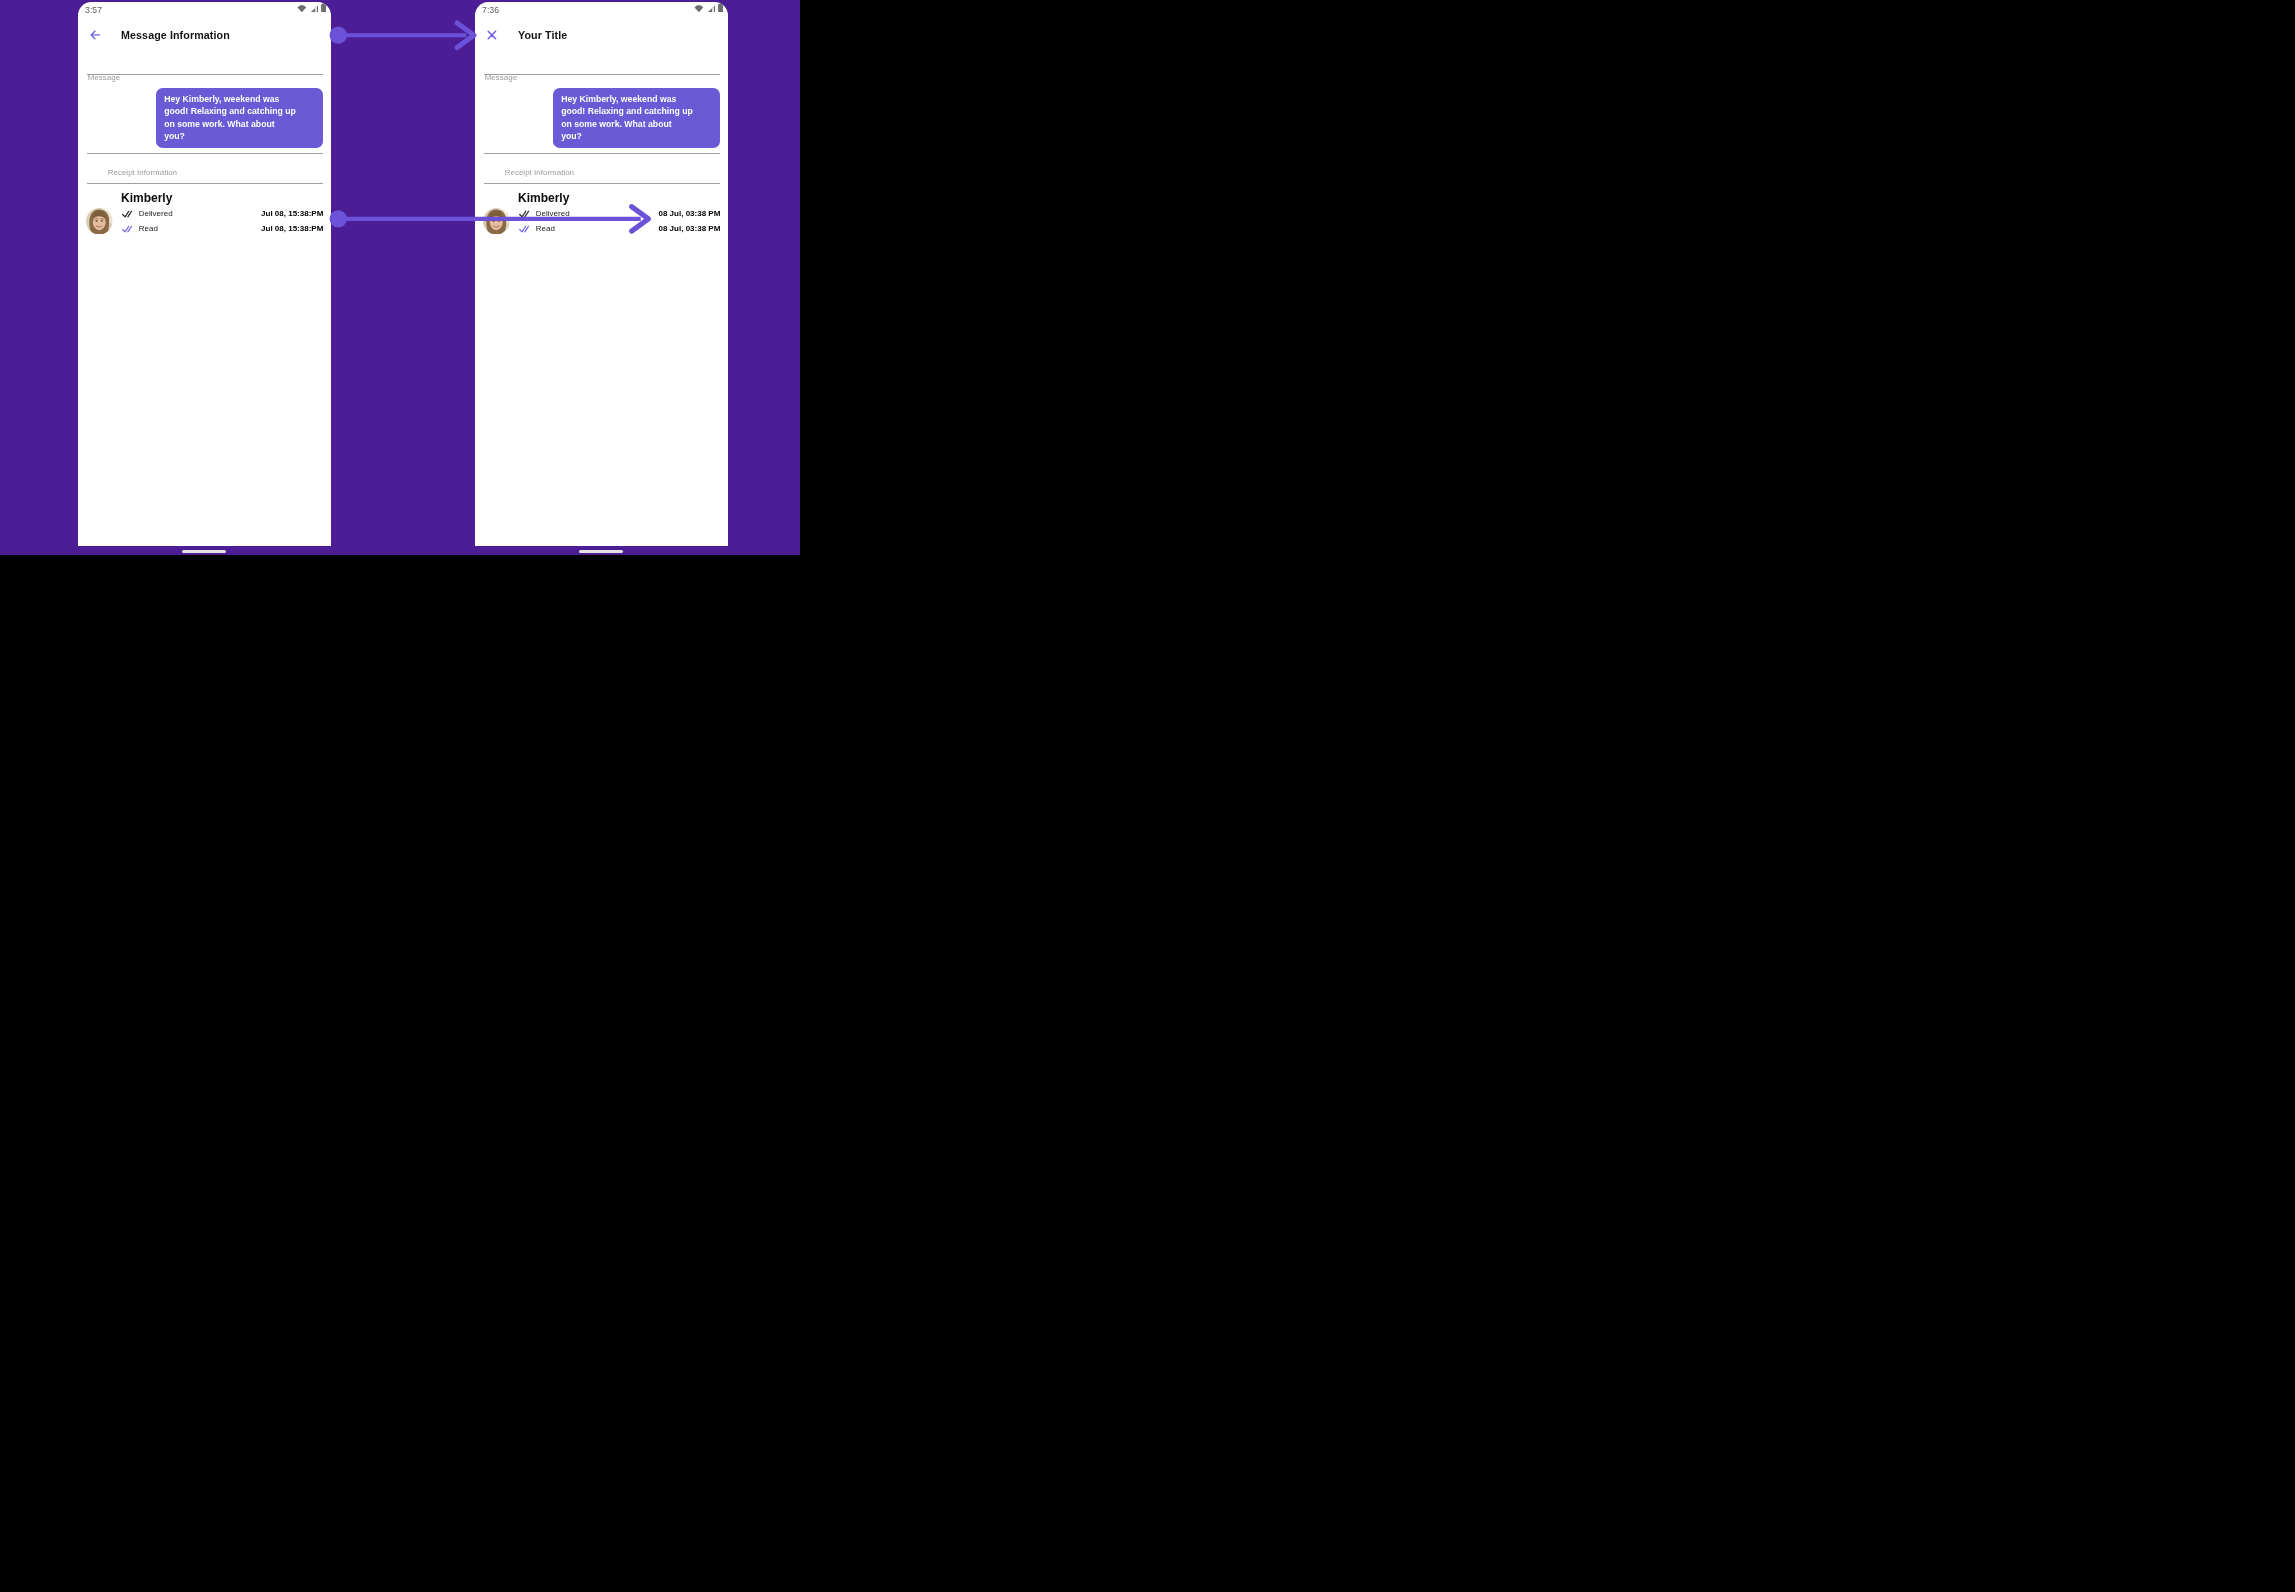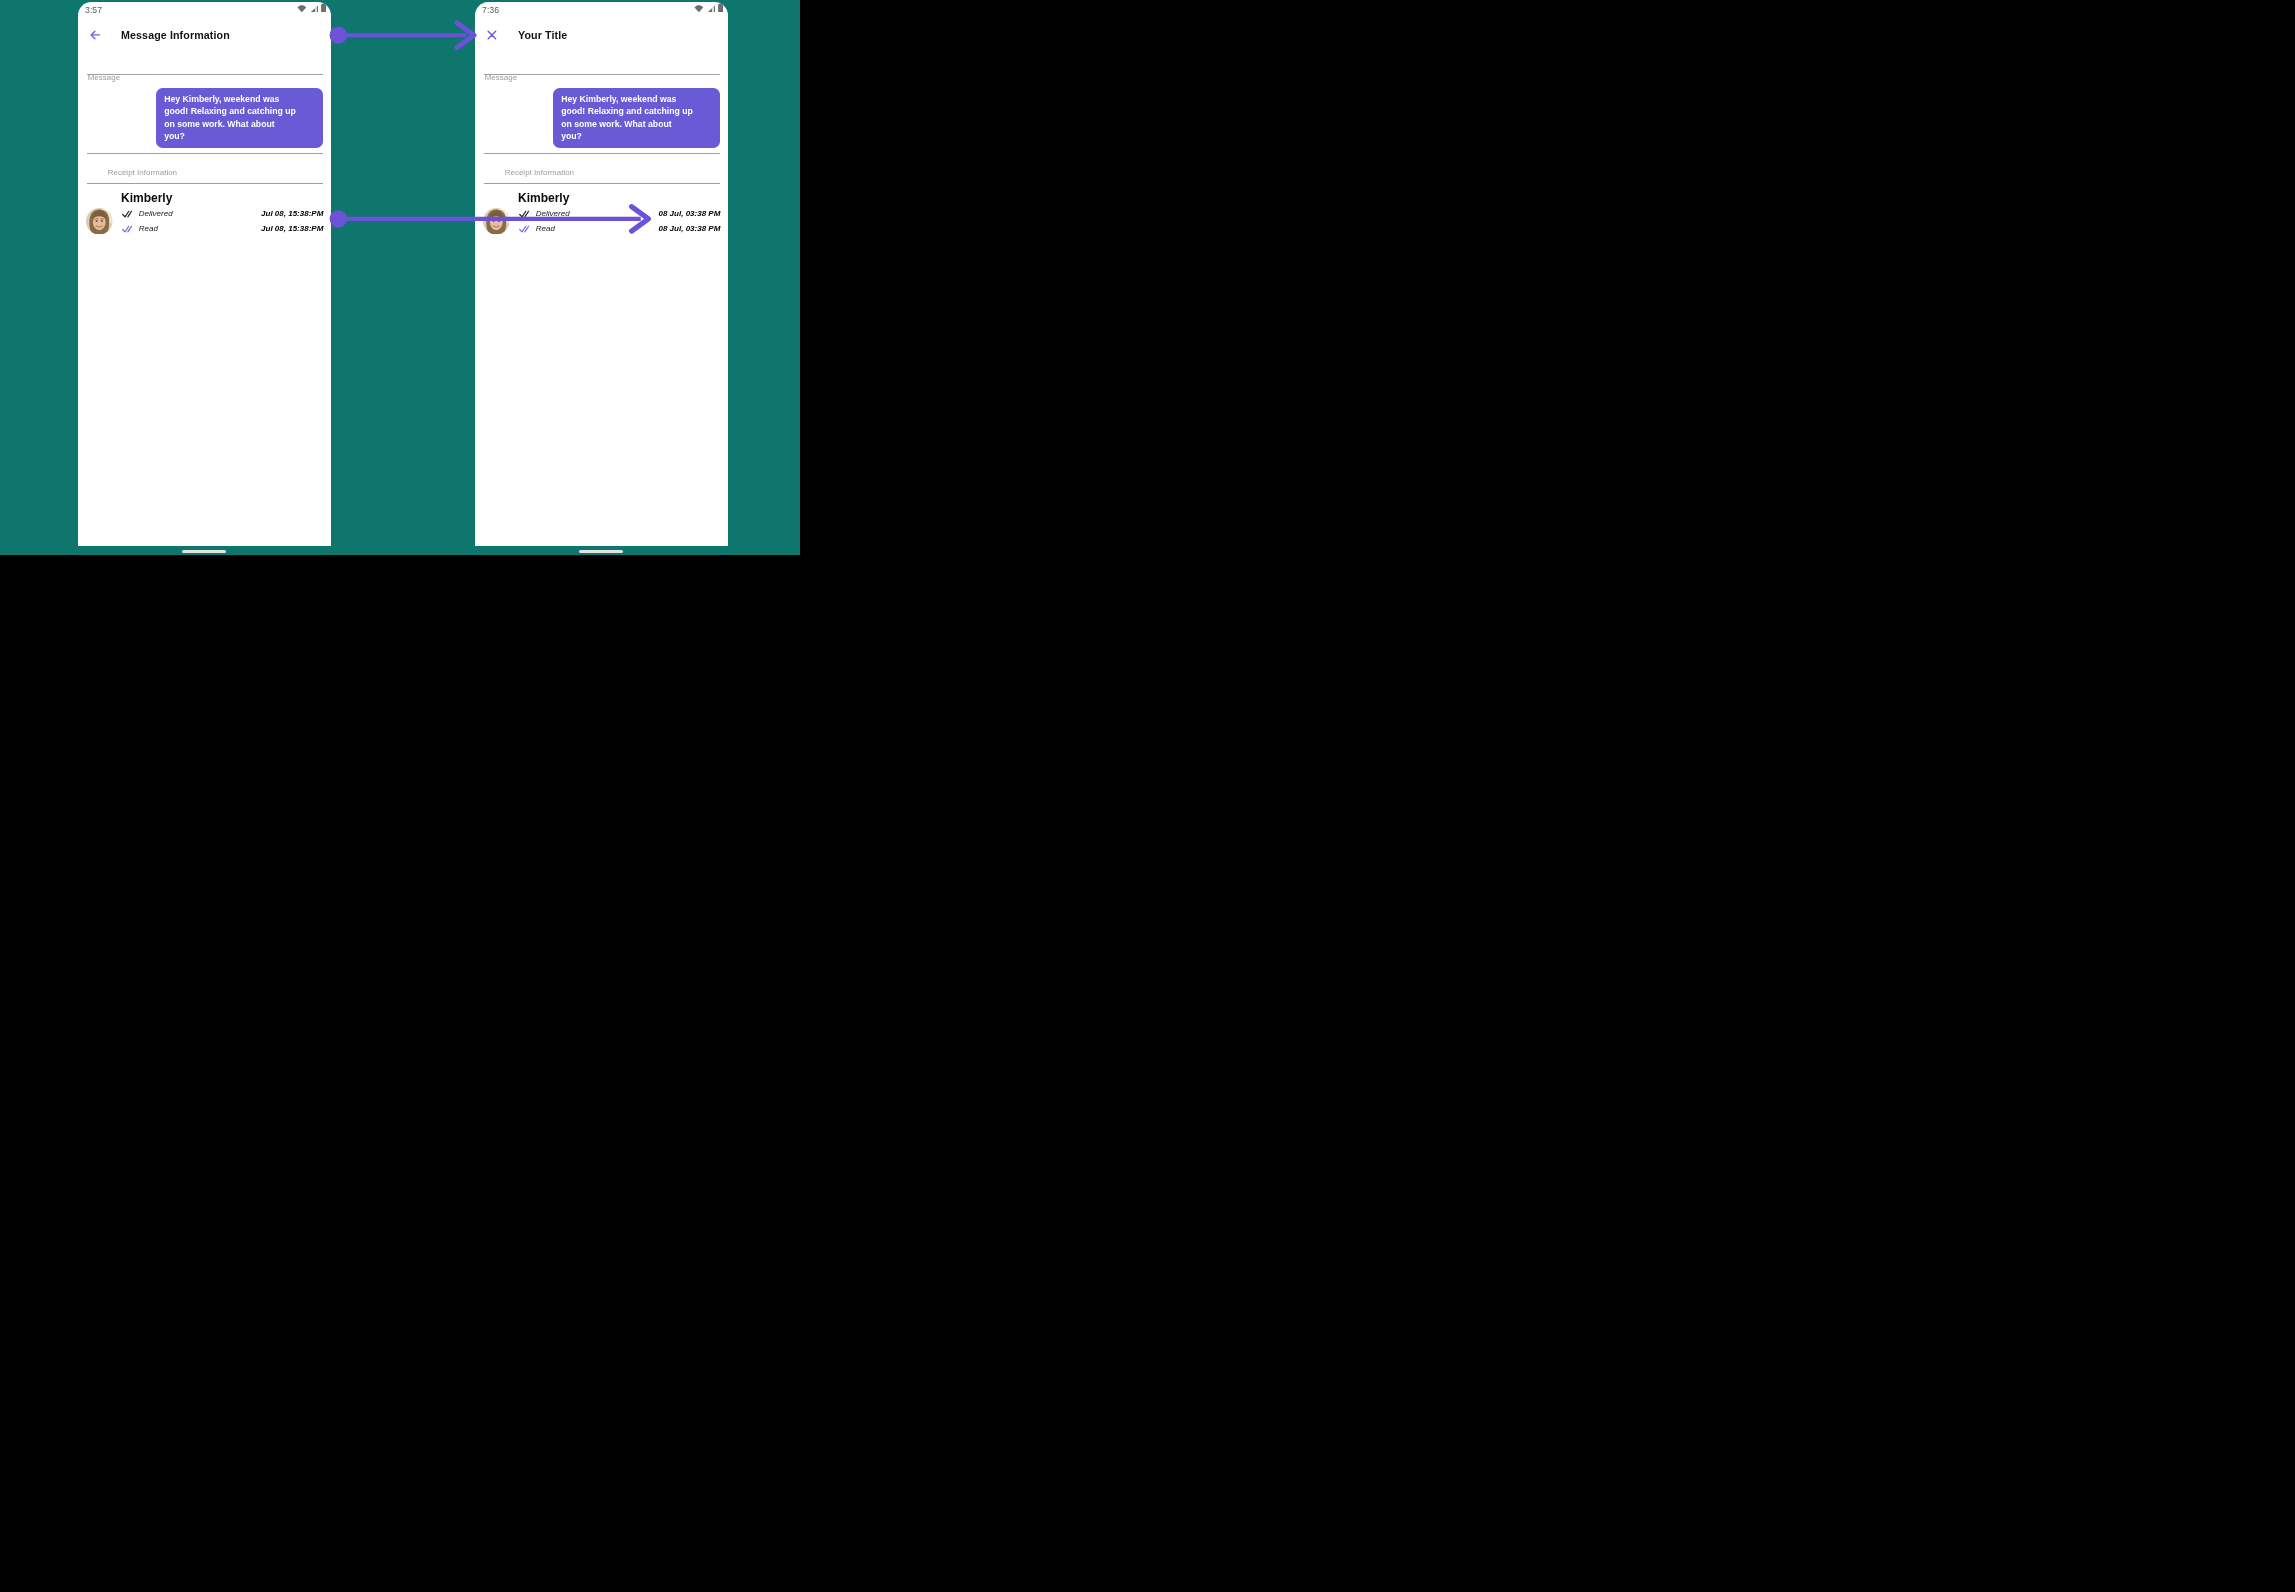--- a/index.html
+++ b/index.html
@@ -4,7 +4,7 @@
 <style>
   html,body{margin:0;padding:0;background:#000;}
   .canvas{
-    position:relative;width:800px;height:555px;background:#0f766e;overflow:hidden;
+    position:relative;width:800px;height:555px;background:#4c1d95;overflow:hidden;
     font-family:"Liberation Sans",sans-serif;
   }
   .phone{

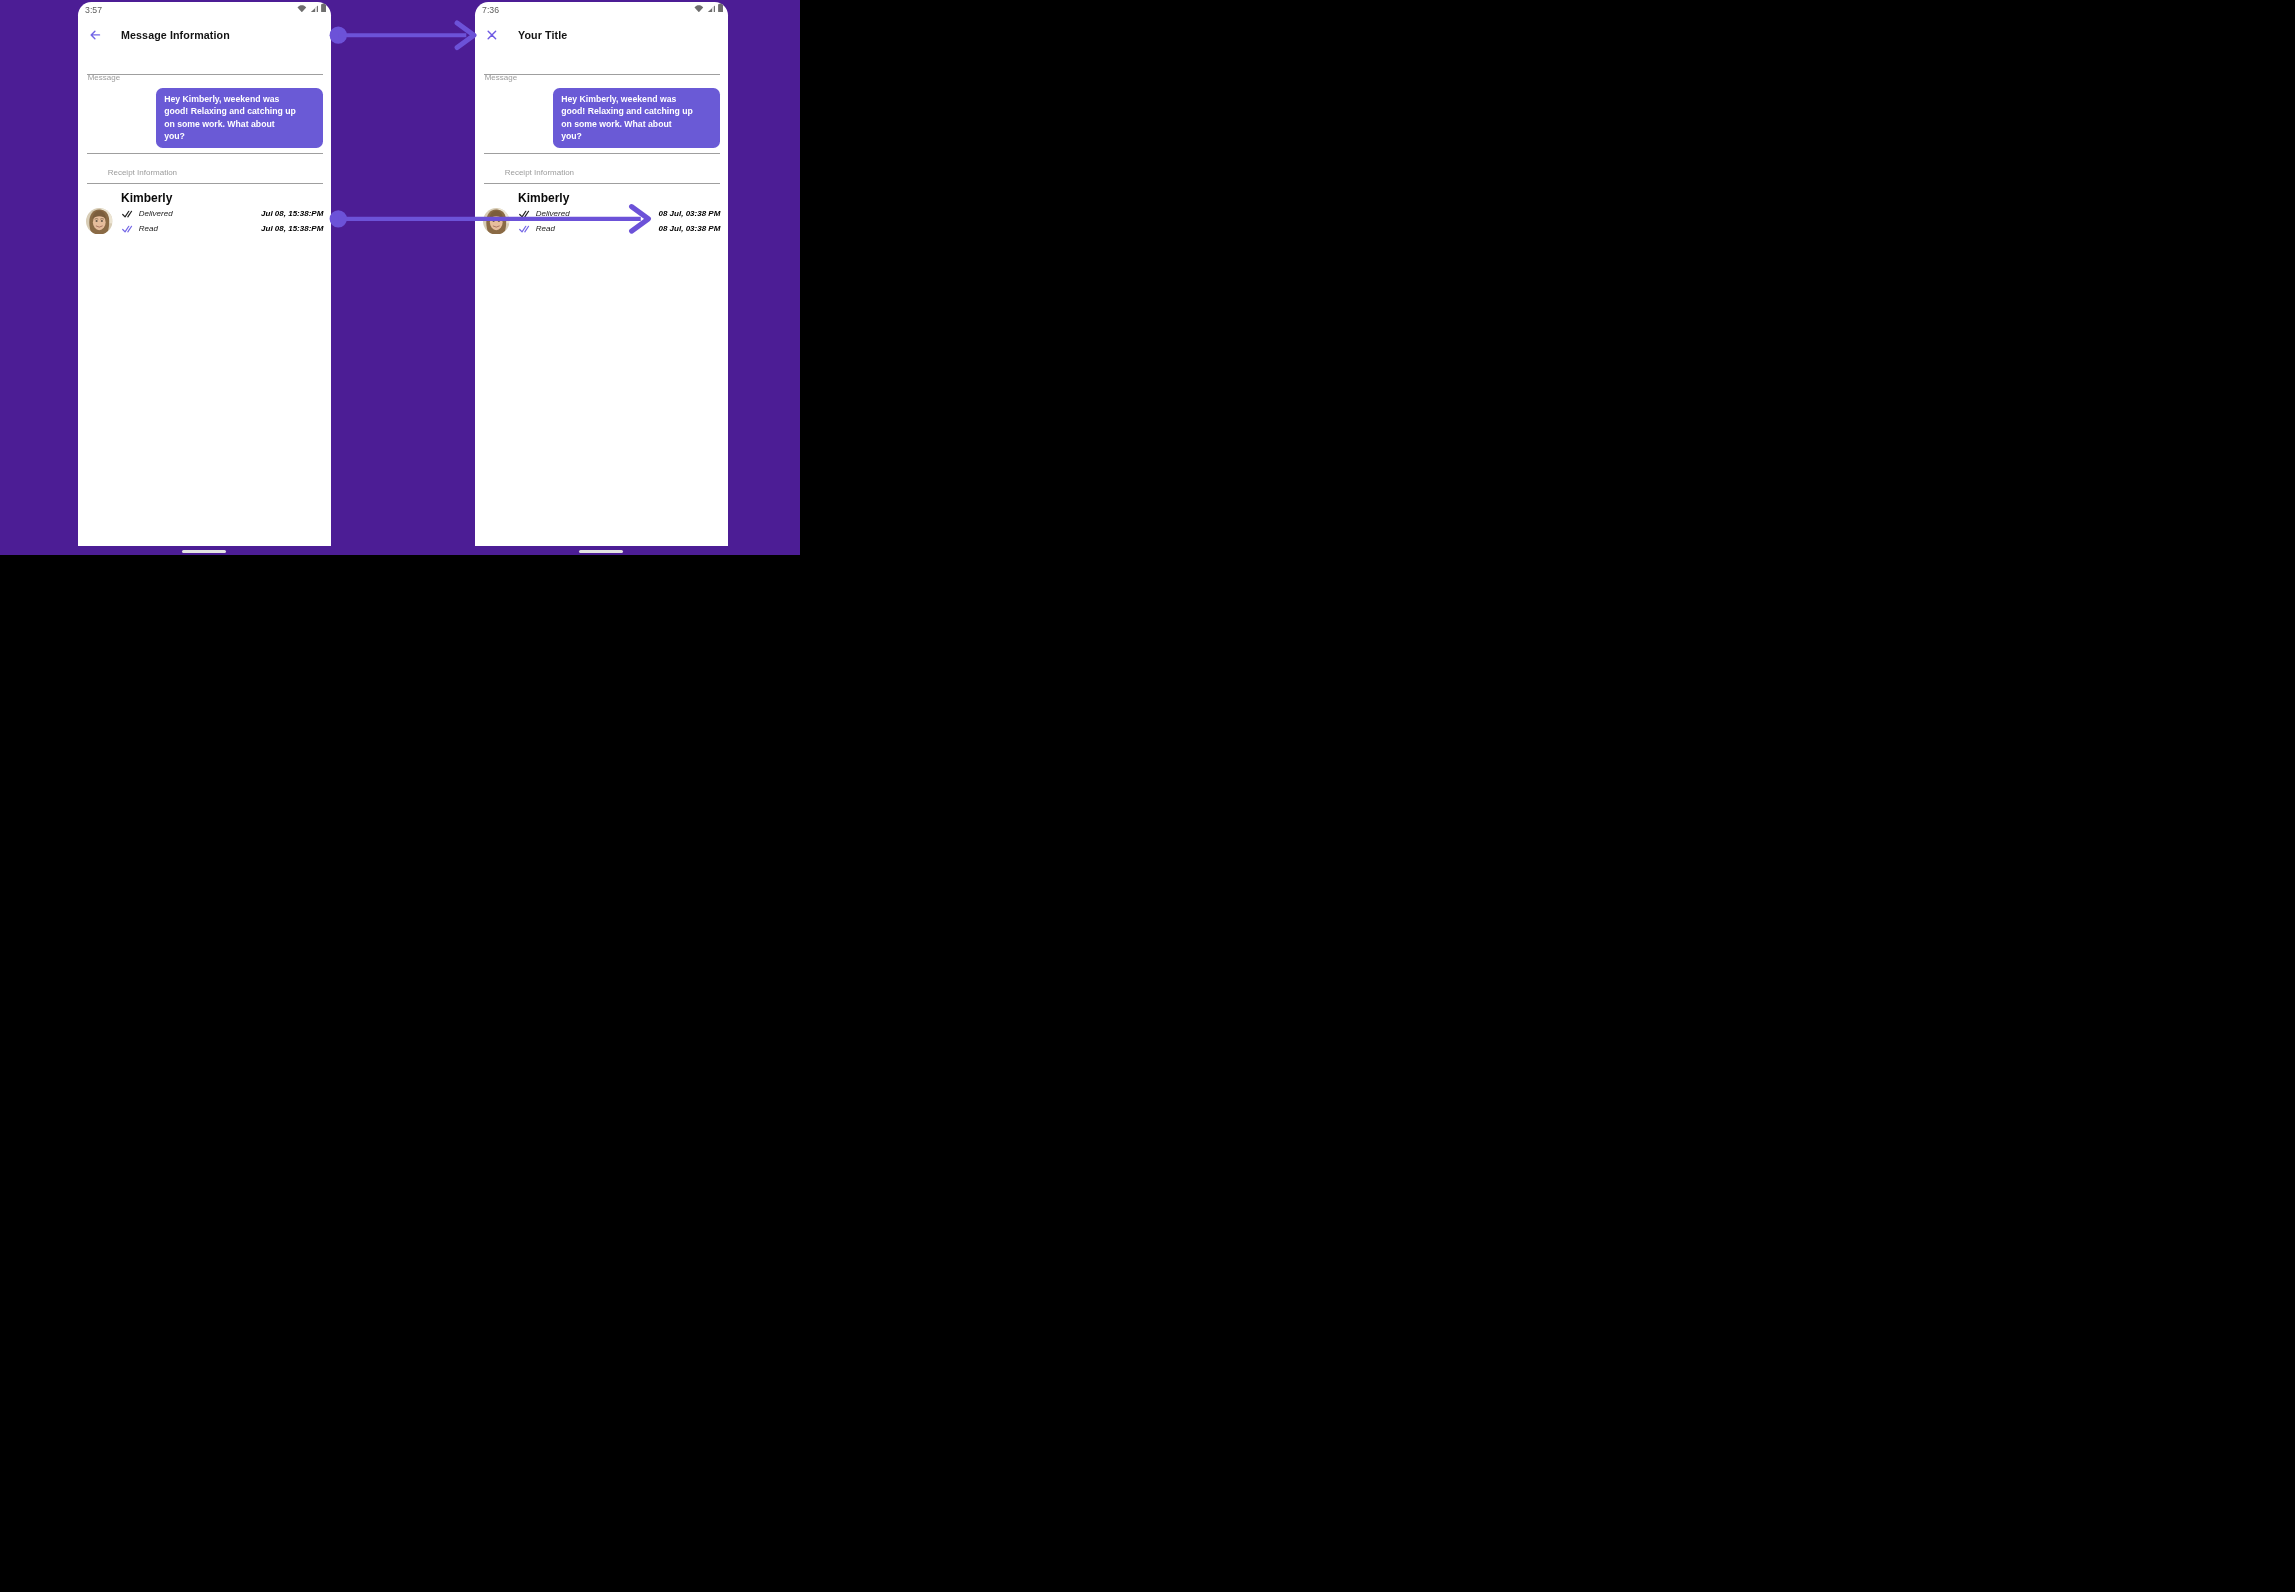--- a/index.html
+++ b/index.html
@@ -36,7 +36,7 @@
   .contact-name{position:absolute;left:43px;top:189px;font-size:12px;font-weight:700;color:#0a0a0a;}
   .avatar{position:absolute;left:8.2px;top:206px;width:26.5px;height:26.5px;}
 
-  .row{position:absolute;left:44px;right:7.7px;height:12.2px;display:flex;align-items:center;font-style:italic;}
+  .row{position:absolute;left:44px;right:7.7px;height:12.2px;display:flex;align-items:center;}
   .row1{top:206px;} .row2{top:221px;}
   .chk{width:10.7px;height:8.2px;margin-right:6.1px;flex:none;}
   .row-label{font-size:8px;color:#1b1b1b;}

